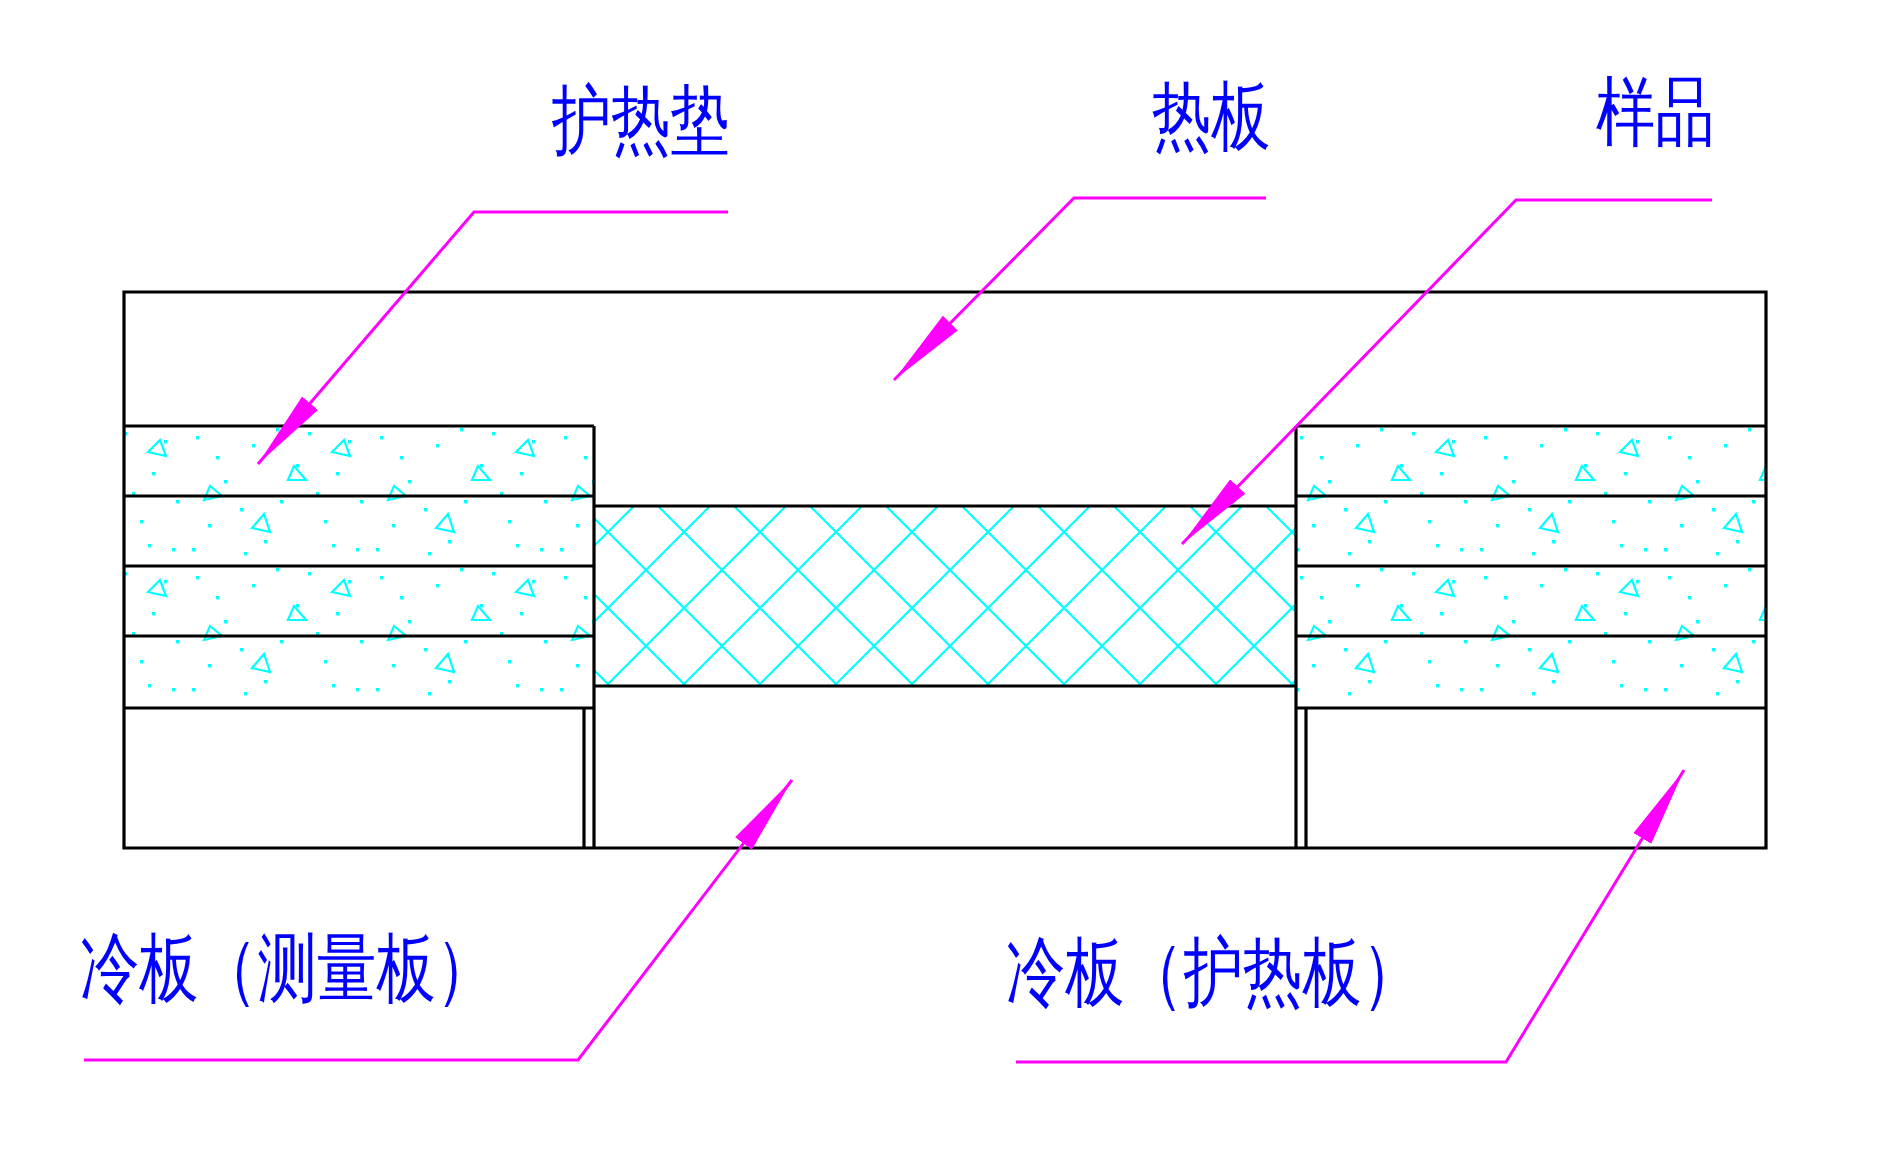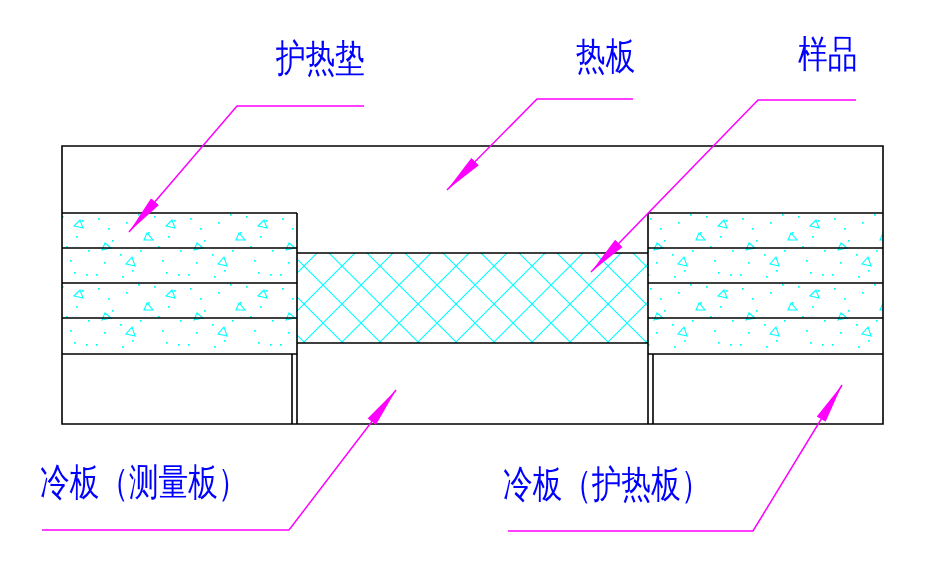--- a/index.html
+++ b/index.html
@@ -13,7 +13,6 @@
     position: relative;
     width: 947px; height: 578px;
     background: var(--background, #ffffff);
-    font-family: Liberation Mono, monospace;
   }
   svg { position: absolute; left: 0; top: 0; }
 

